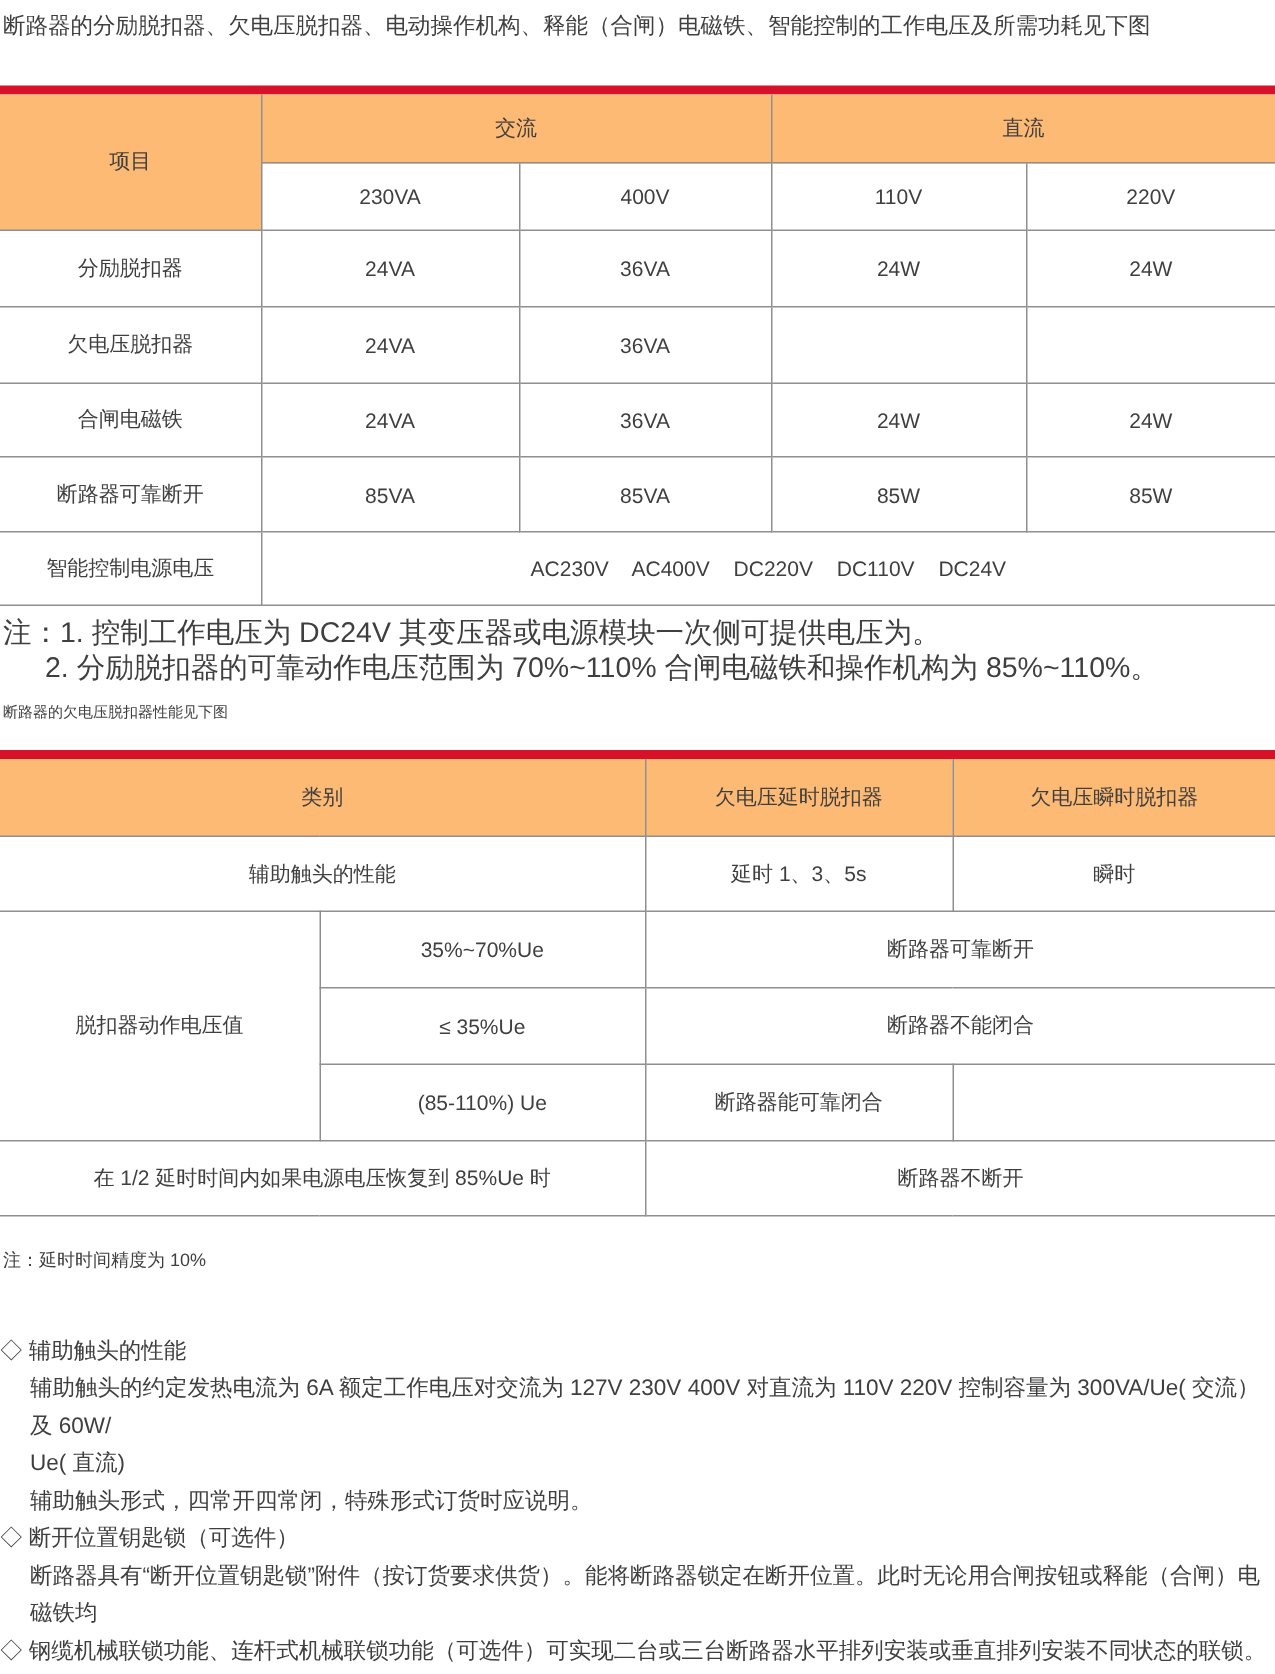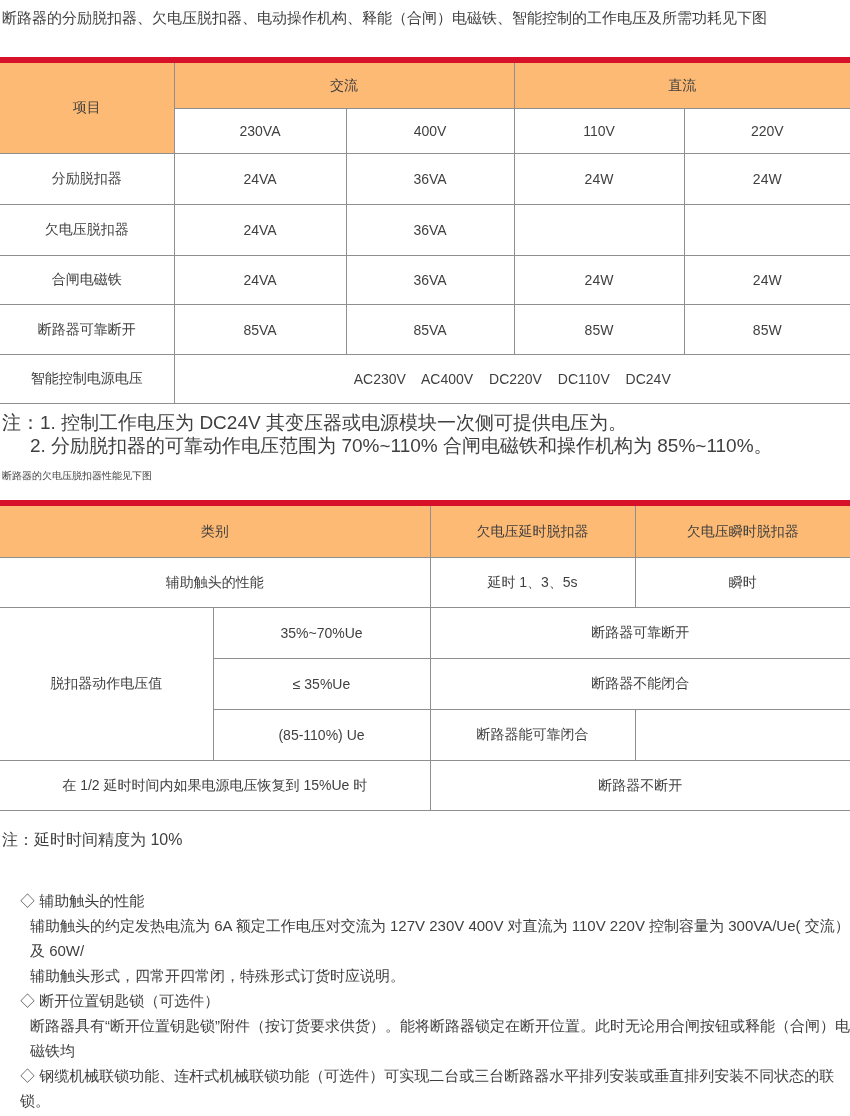--- a/index.html
+++ b/index.html
@@ -141,7 +141,7 @@
         <td></td>
       </tr>
       <tr class="h49">
-        <td colspan="2">在 1/2 延时时间内如果电源电压恢复到 15%Ue 时</td>
+        <td colspan="2">在 1/2 延时时间内如果电源电压恢复到 85%Ue 时</td>
         <td colspan="2">断路器不断开</td>
       </tr>
     </tbody>

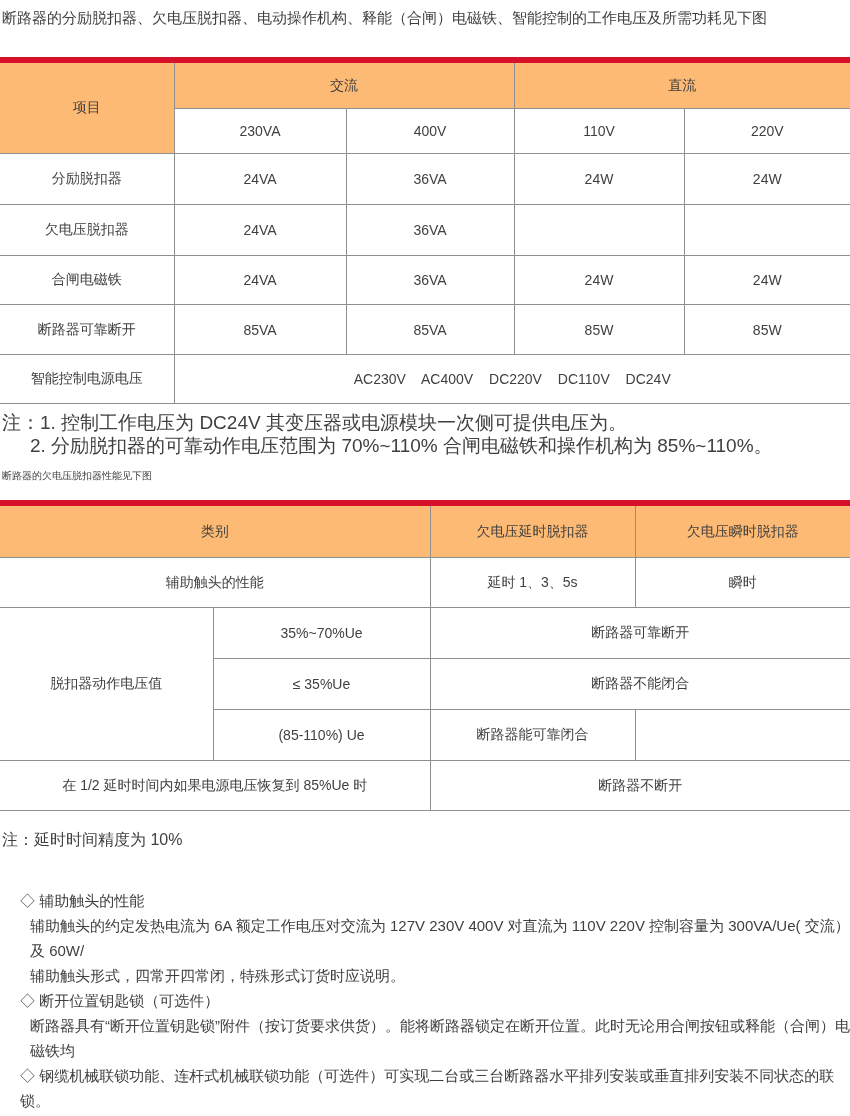--- a/index.html
+++ b/index.html
@@ -31,7 +31,7 @@
   .notes .indent { padding-left:28px; }
   .section-intro { margin:9px 0 0 2px; font-size:10px; line-height:20px; }
   .tablewrap2 { margin-top:14px; }
-  .note2 { margin:19px 0 0 2px; font-size:16px; line-height:20px; }
+  .note2 { margin:19px 0 0 2px; font-size:12px; line-height:20px; }
   .features { margin:38px 0 0 0; font-size:15px; line-height:25px; }
   .features .f-line { padding-left:0;margin-left:20px; }
   .features .f-indent { padding-left:30px; }

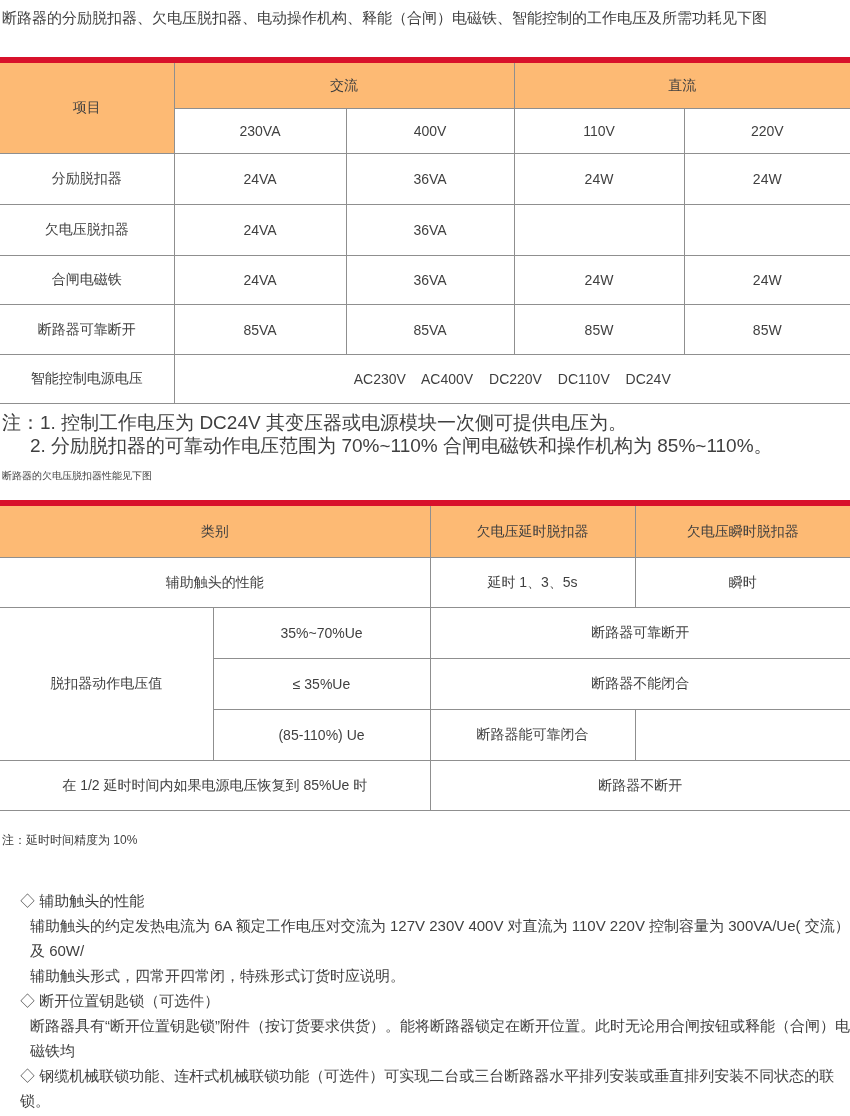--- a/index.html
+++ b/index.html
@@ -33,7 +33,7 @@
   .tablewrap2 { margin-top:14px; }
   .note2 { margin:19px 0 0 2px; font-size:12px; line-height:20px; }
   .features { margin:38px 0 0 0; font-size:15px; line-height:25px; }
-  .features .f-line { padding-left:0;margin-left:20px; }
+  .features .f-line { padding-left:0; }
   .features .f-indent { padding-left:30px; }
 </style>
 </head>

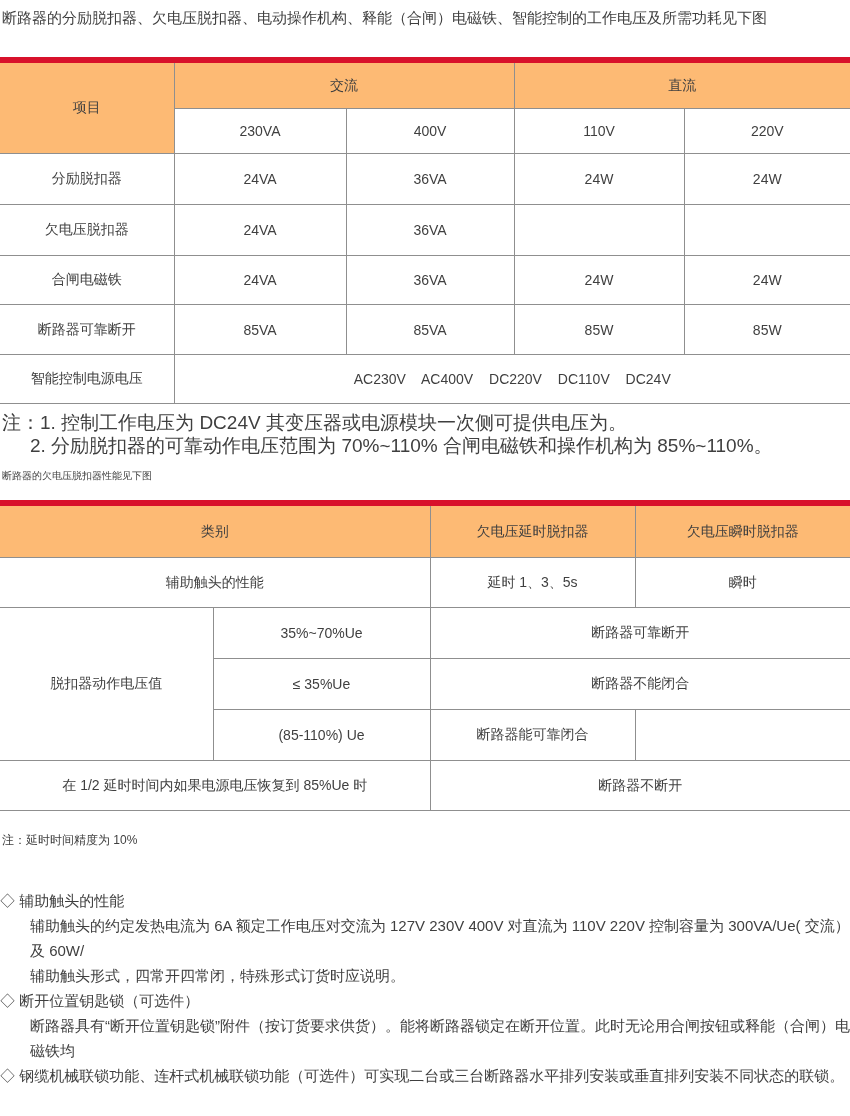--- a/index.html
+++ b/index.html
@@ -34,7 +34,7 @@
   .note2 { margin:19px 0 0 2px; font-size:12px; line-height:20px; }
   .features { margin:38px 0 0 0; font-size:15px; line-height:25px; }
   .features .f-line { padding-left:0; }
-  .features .f-indent { padding-left:30px; }
+  .features .f-indent { padding-left:20px; }
 </style>
 </head>
 <body>

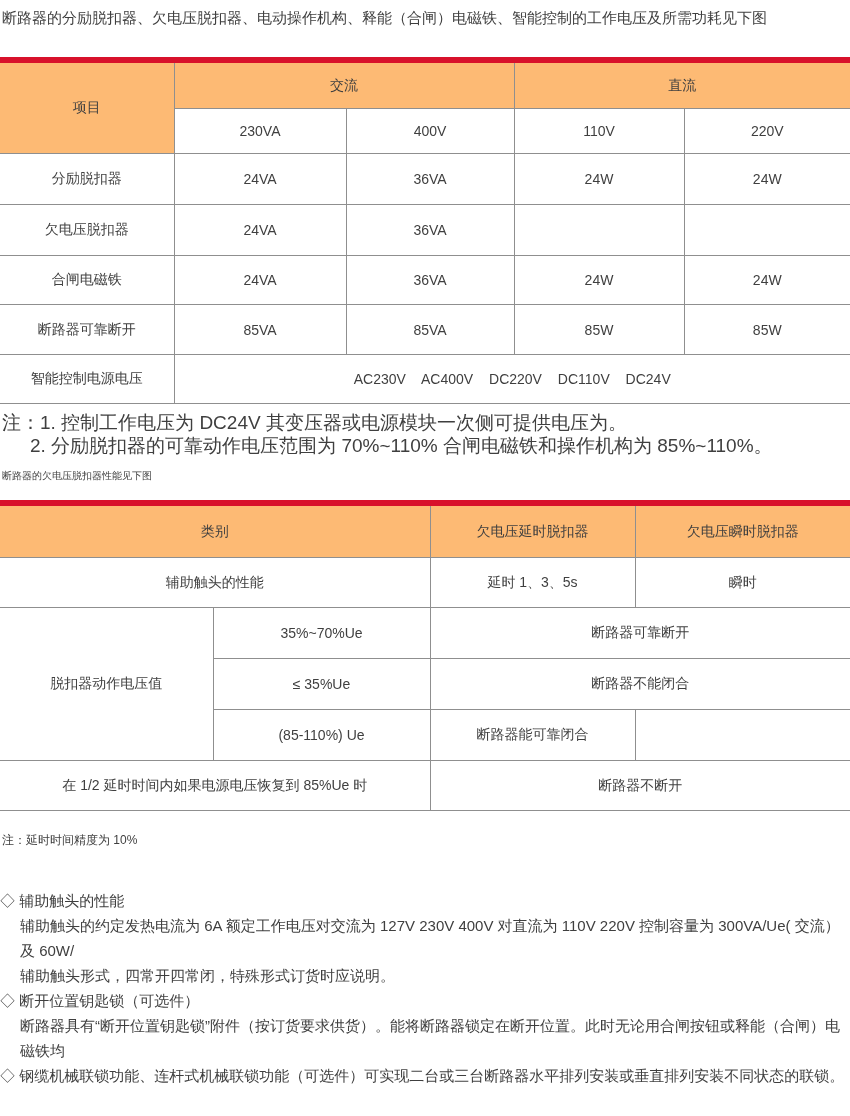--- a/index.html
+++ b/index.html
@@ -153,6 +153,7 @@
 <div class="features">
   <div class="f-line">◇ 辅助触头的性能</div>
   <div class="f-indent">辅助触头的约定发热电流为 6A 额定工作电压对交流为 127V 230V 400V 对直流为 110V 220V 控制容量为 300VA/Ue( 交流）及 60W/</div>
+  <div class="f-indent">Ue( 直流)</div>
   <div class="f-indent">辅助触头形式，四常开四常闭，特殊形式订货时应说明。</div>
   <div class="f-line">◇ 断开位置钥匙锁（可选件）</div>
   <div class="f-indent">断路器具有“断开位置钥匙锁”附件（按订货要求供货）。能将断路器锁定在断开位置。此时无论用合闸按钮或释能（合闸）电磁铁均</div>

